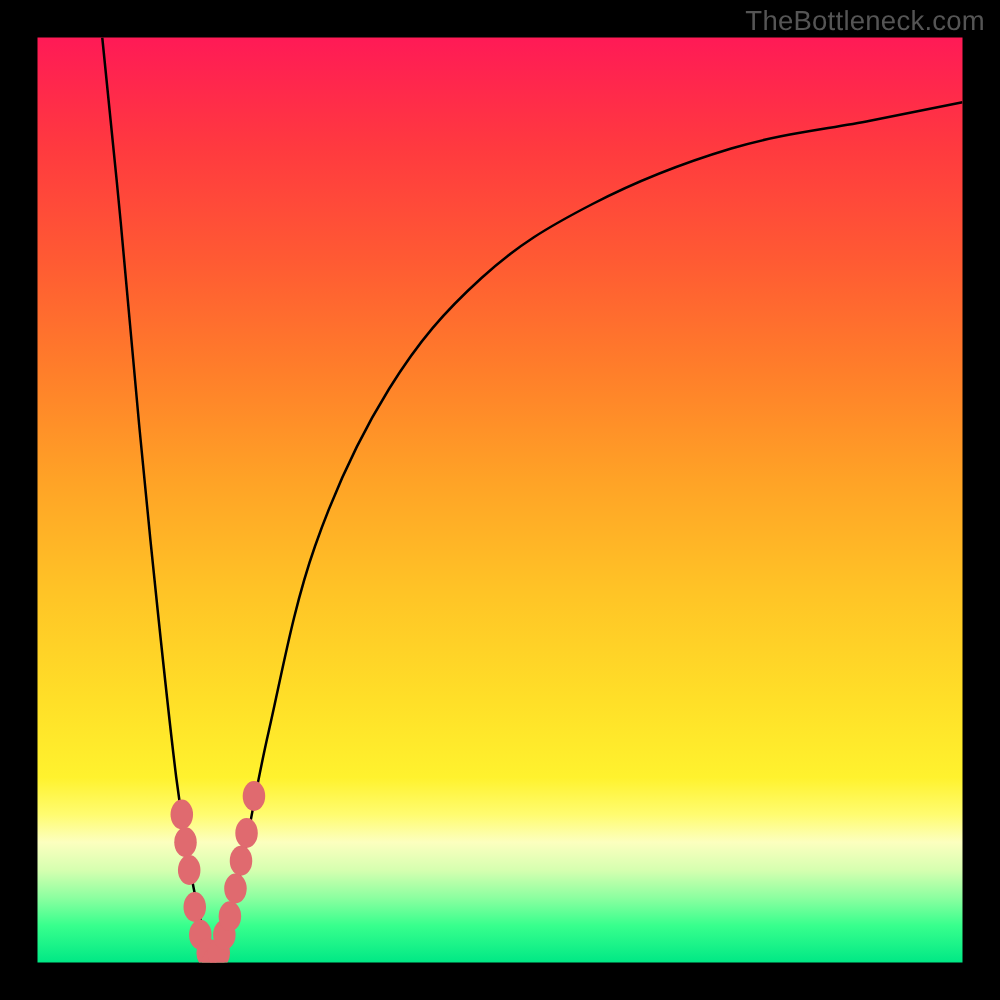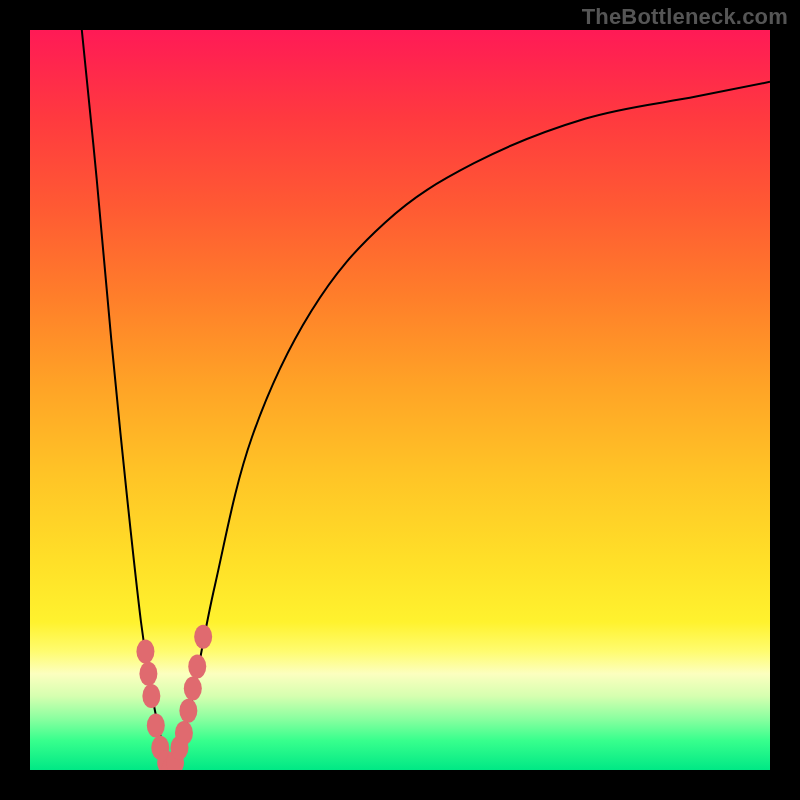--- a/index.html
+++ b/index.html
@@ -16,7 +16,7 @@
     right: 12px;
     font-family: Arial, Helvetica, sans-serif;
     font-size: 22px;
-    font-weight: 700;
+    font-weight: 400;
     color: #555;
     letter-spacing: 0.2px;
     z-index: 5;

